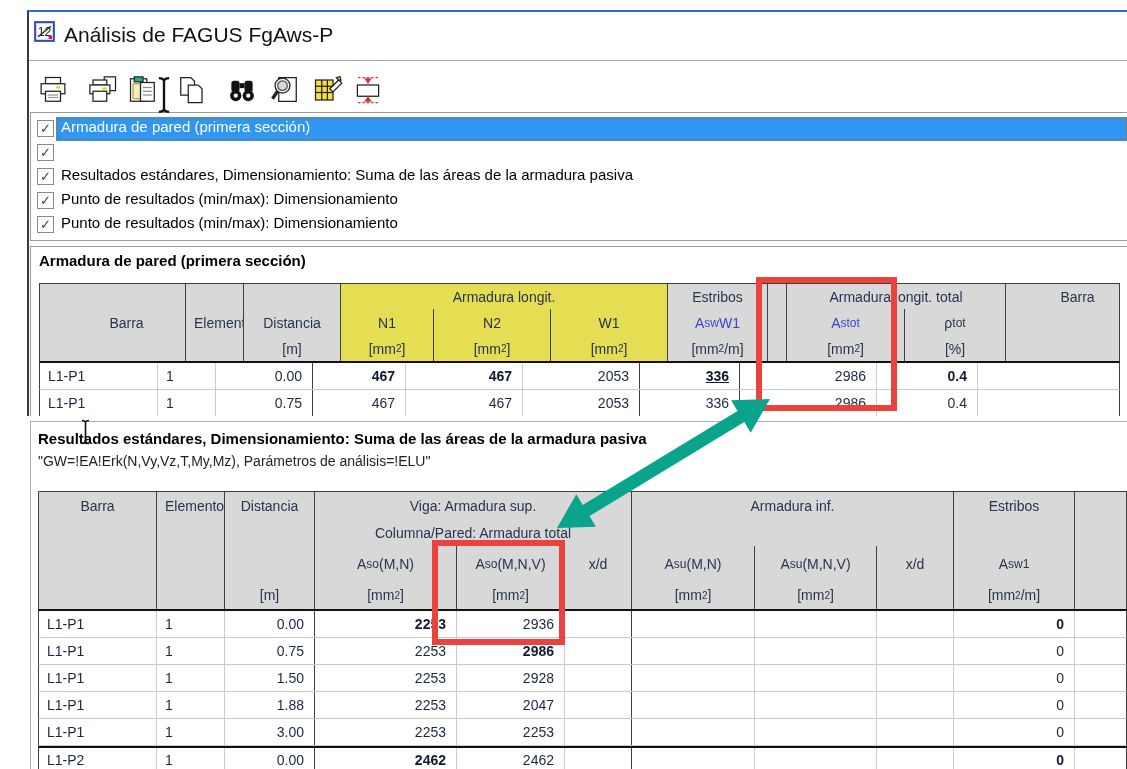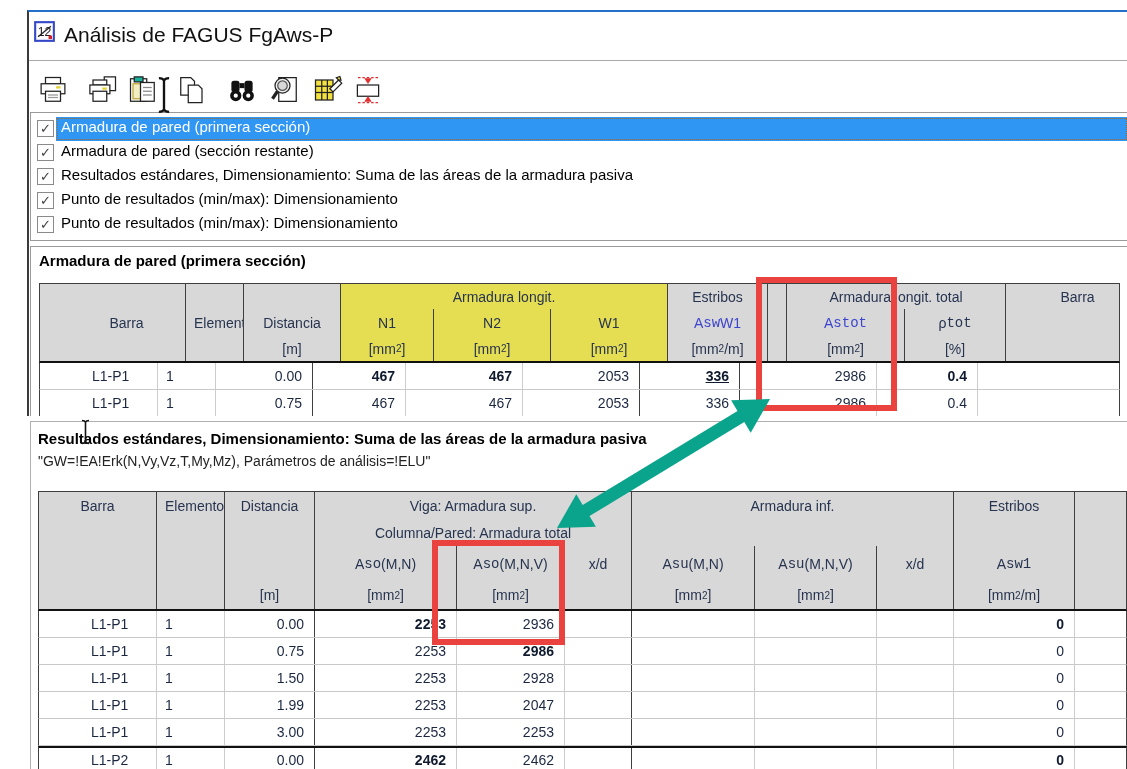--- a/index.html
+++ b/index.html
@@ -176,7 +176,6 @@
         <span class="cb">
             <span class="cbmark">✓</span>
           </span>
-        <span class="chklbl">Armadura de pared (sección restante)</span>
       </div>
       <div class="chkrow">
         <span class="cb">

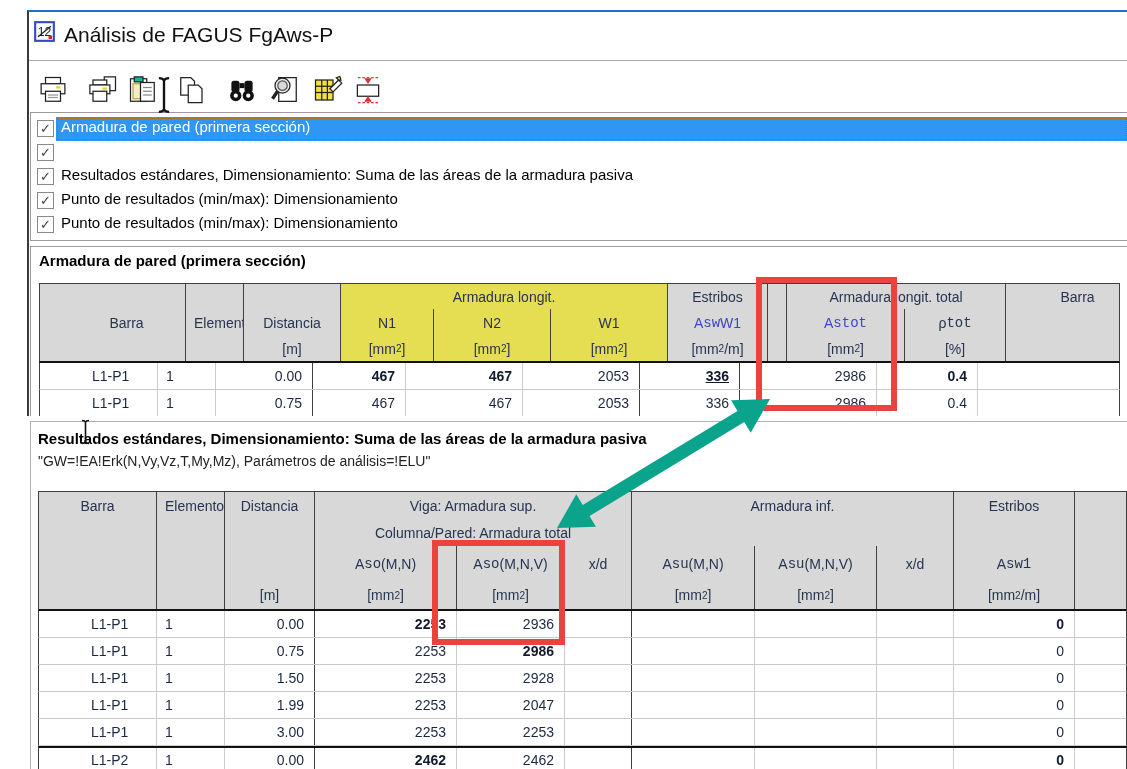--- a/index.html
+++ b/index.html
@@ -5,7 +5,7 @@
   html,body{margin:0;padding:0;background:#fff;}
   .stage{position:relative;width:1127px;height:769px;overflow:hidden;background:#fff;
          font-family:"Liberation Sans","DejaVu Sans",sans-serif;color:#1a2742;}
-  sub{font-size:14px;vertical-align:-3px;font-family:Liberation Mono, monospace;}
+  sub{font-size:12px;vertical-align:-3px;}
   sup{font-size:10px;vertical-align:4px;}
 
   

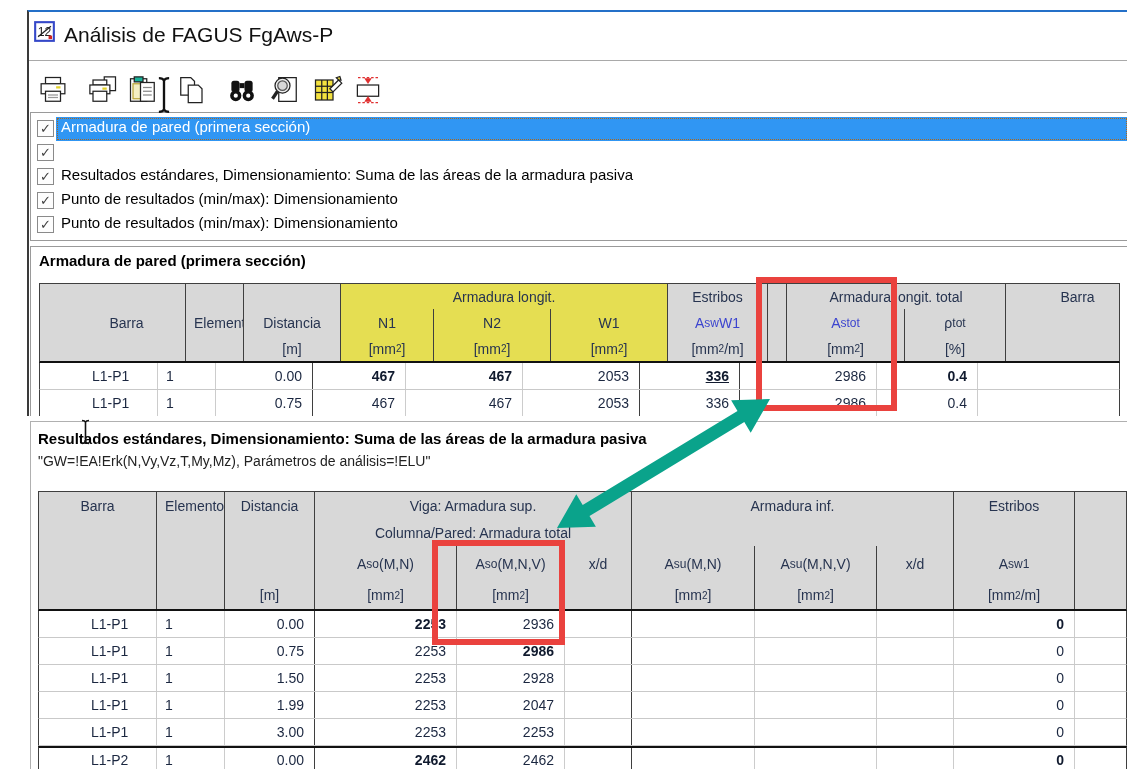--- a/index.html
+++ b/index.html
@@ -51,7 +51,7 @@
         border-right:1px solid #3f3f3f;border-bottom:1px solid #c9c9c9;box-sizing:border-box;font-size:14px;color:#1b2740;}
   .trow.thick{border-top:2px solid #111;}
   .dc{display:flex;align-items:center;white-space:nowrap;overflow:hidden;border-left:1px solid #cccccc;}
-  .dc:first-child{border-left:none;margin-left:44px;}
+  .dc:first-child{border-left:none;}
   .dc.gb{border-left:1px solid #3f3f3f;}
   .dc.txt{justify-content:flex-start;padding-left:8px;}
   .dc.num{justify-content:flex-end;padding-right:10px;}

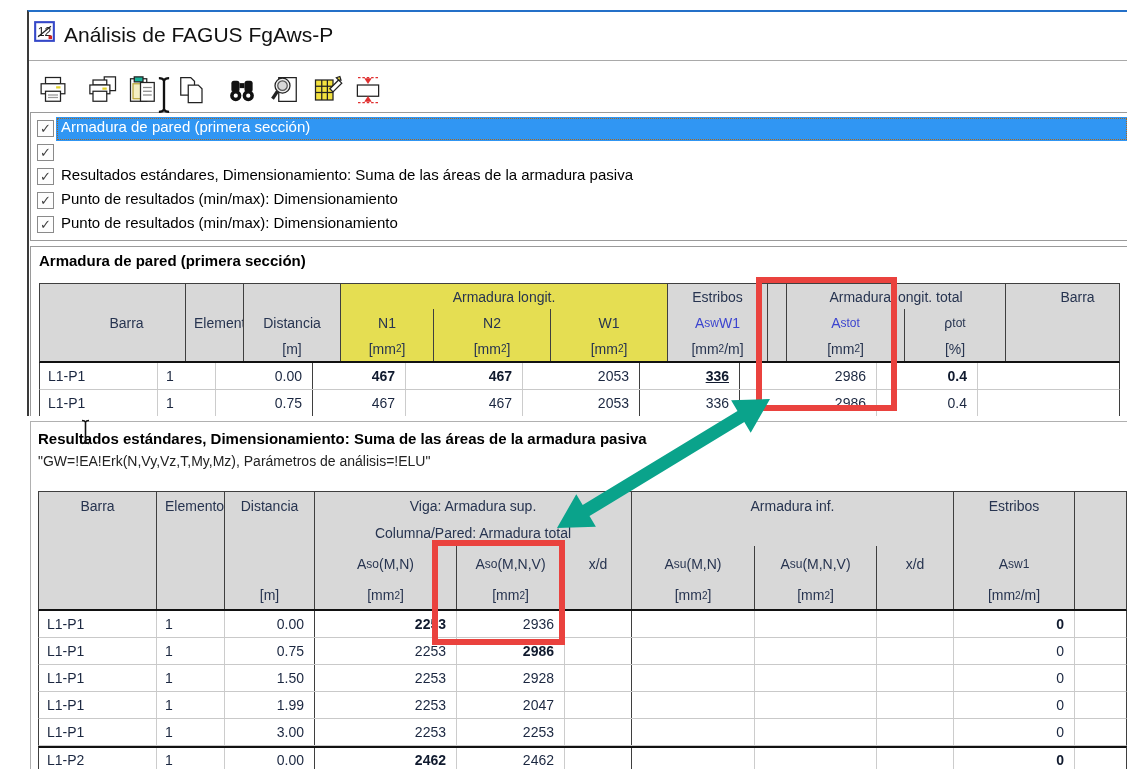--- a/index.html
+++ b/index.html
@@ -357,7 +357,7 @@
       <div class="trow">
         <div class="dc txt">L1-P1</div>
         <div class="dc txt">1</div>
-        <div class="dc num">1.99</div>
+        <div class="dc num">1.88</div>
         <div class="dc num gb">2253</div>
         <div class="dc num">2047</div>
         <div class="dc num"></div>

